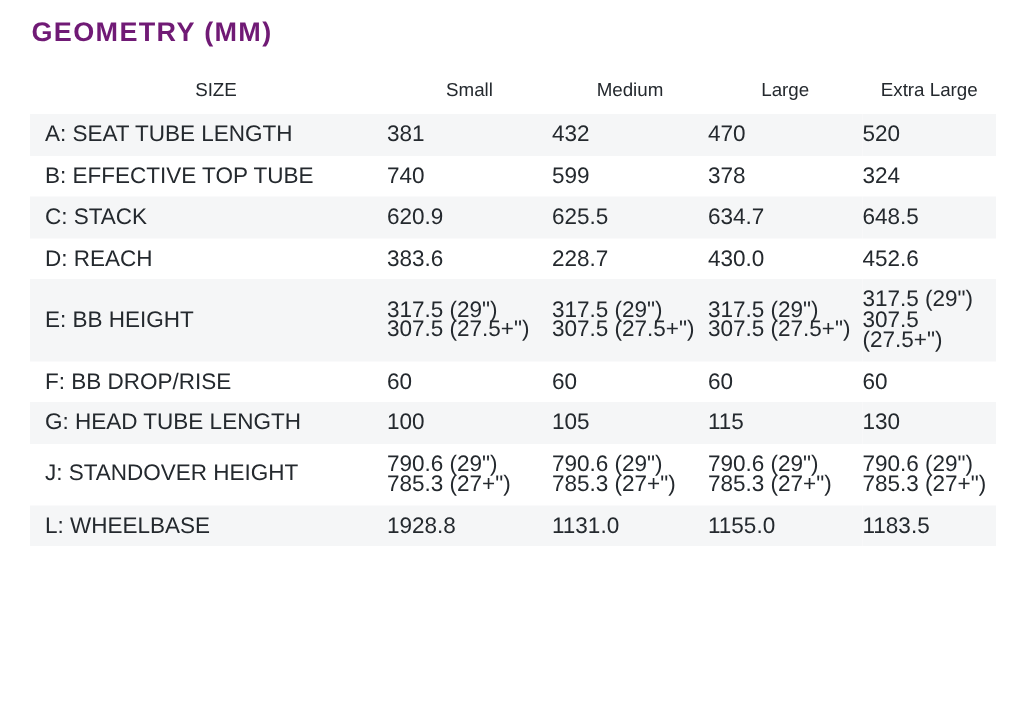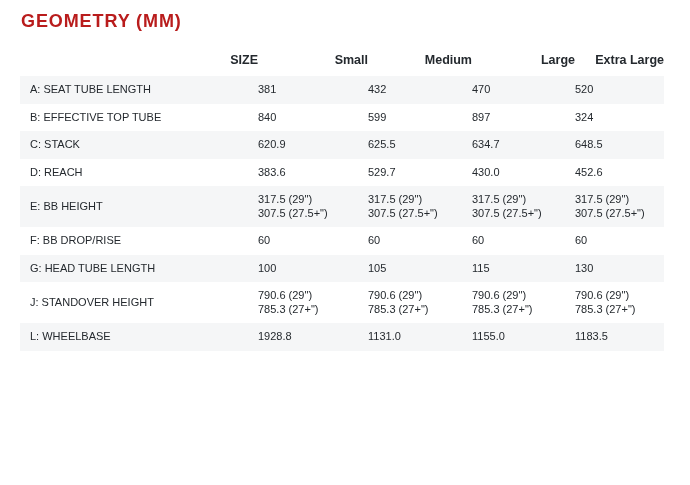--- a/index.html
+++ b/index.html
@@ -21,7 +21,7 @@
     font-size: 18px;
     font-weight: 700;
     letter-spacing: 0.9px;
-    color: #b91c1c;
+    color: #701a75;
   }
   table.geometry-table {
     position: absolute;

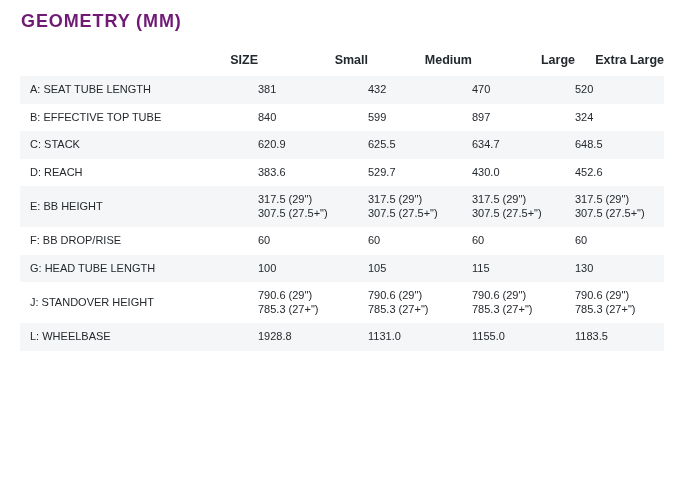--- a/index.html
+++ b/index.html
@@ -37,8 +37,8 @@
   col.c-large { width: 103px; }
   col.c-xl { width: 89px; }
   thead th {
-    text-align: right;
-    font-weight: 700;
+    text-align: center;
+    font-weight: 400;
     font-size: 12.5px;
     color: #24292e;
     padding: 7px 0 9px 0;

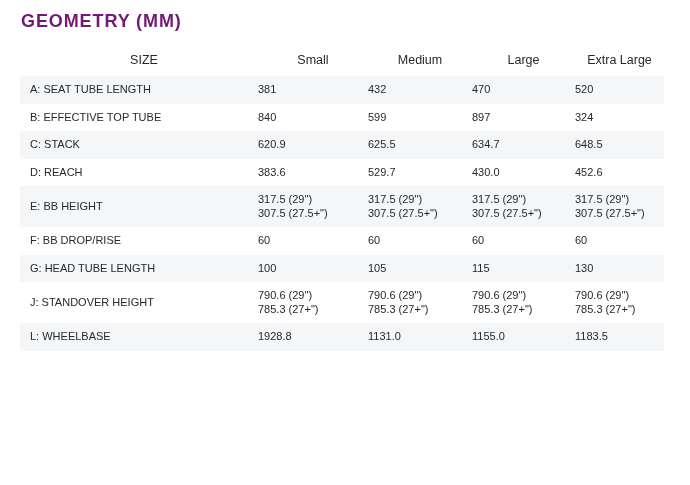--- a/index.html
+++ b/index.html
@@ -47,7 +47,7 @@
   }
   thead th.label-cell { padding-left: 10px; }
   tbody td {
-    font-size: 11px;
+    font-size: 15px;
     color: #24292e;
     line-height: 13.5px;
     padding: 7px 0 7px 0;

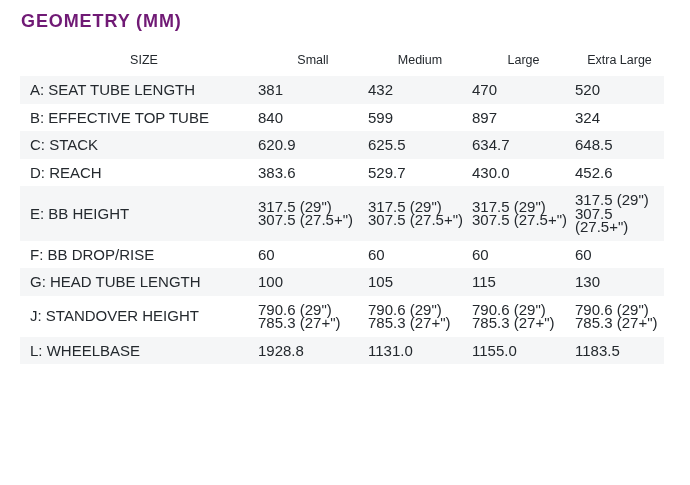--- a/index.html
+++ b/index.html
@@ -91,7 +91,7 @@
         </tr>
         <tr>
           <td class="label-cell">B: EFFECTIVE TOP TUBE</td>
-          <td class="value-cell">840</td>
+          <td class="value-cell">740</td>
           <td class="value-cell">599</td>
           <td class="value-cell">897</td>
           <td class="value-cell">324</td>

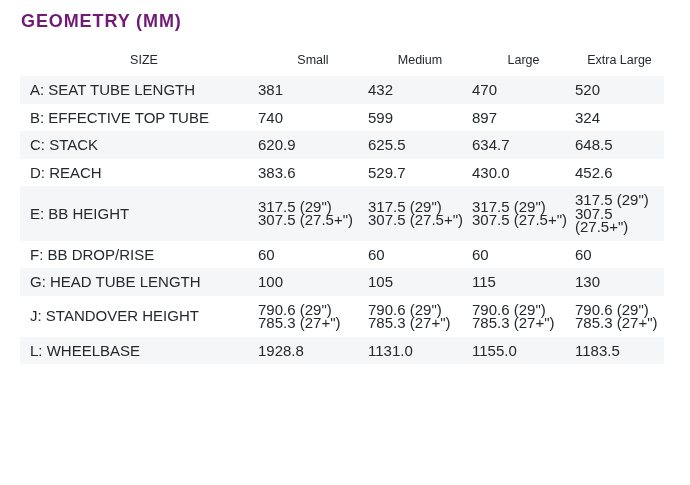--- a/index.html
+++ b/index.html
@@ -93,7 +93,7 @@
           <td class="label-cell">B: EFFECTIVE TOP TUBE</td>
           <td class="value-cell">740</td>
           <td class="value-cell">599</td>
-          <td class="value-cell">897</td>
+          <td class="value-cell">378</td>
           <td class="value-cell">324</td>
         </tr>
         <tr>

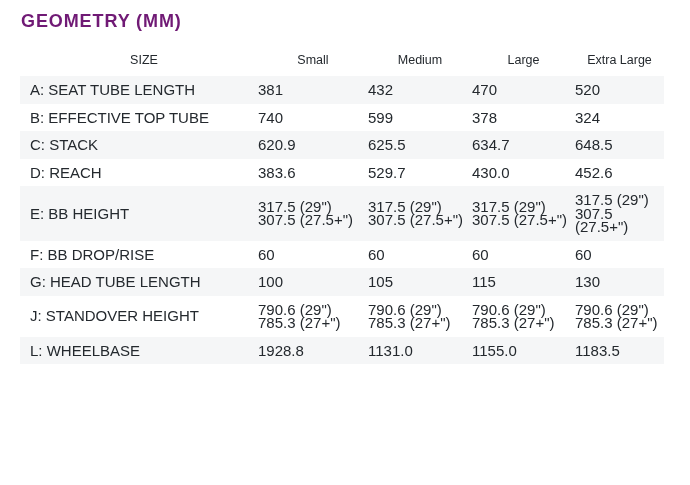--- a/index.html
+++ b/index.html
@@ -106,7 +106,7 @@
         <tr>
           <td class="label-cell">D: REACH</td>
           <td class="value-cell">383.6</td>
-          <td class="value-cell">529.7</td>
+          <td class="value-cell">228.7</td>
           <td class="value-cell">430.0</td>
           <td class="value-cell">452.6</td>
         </tr>

